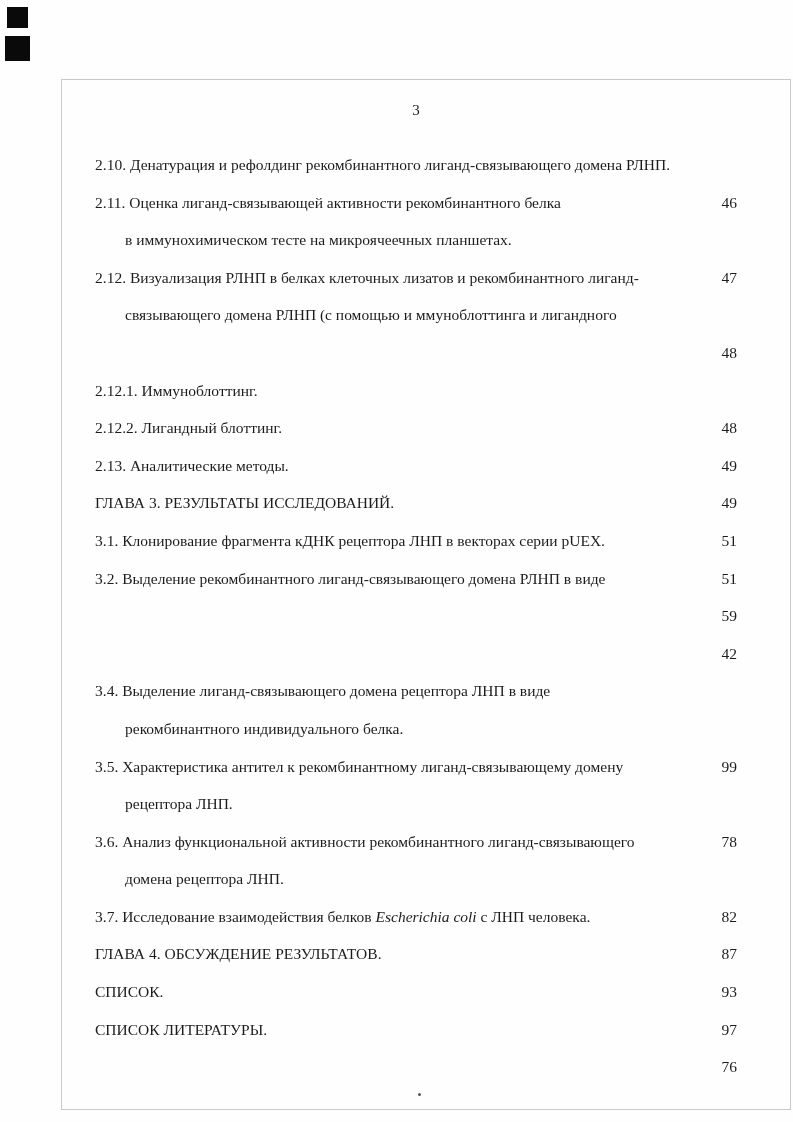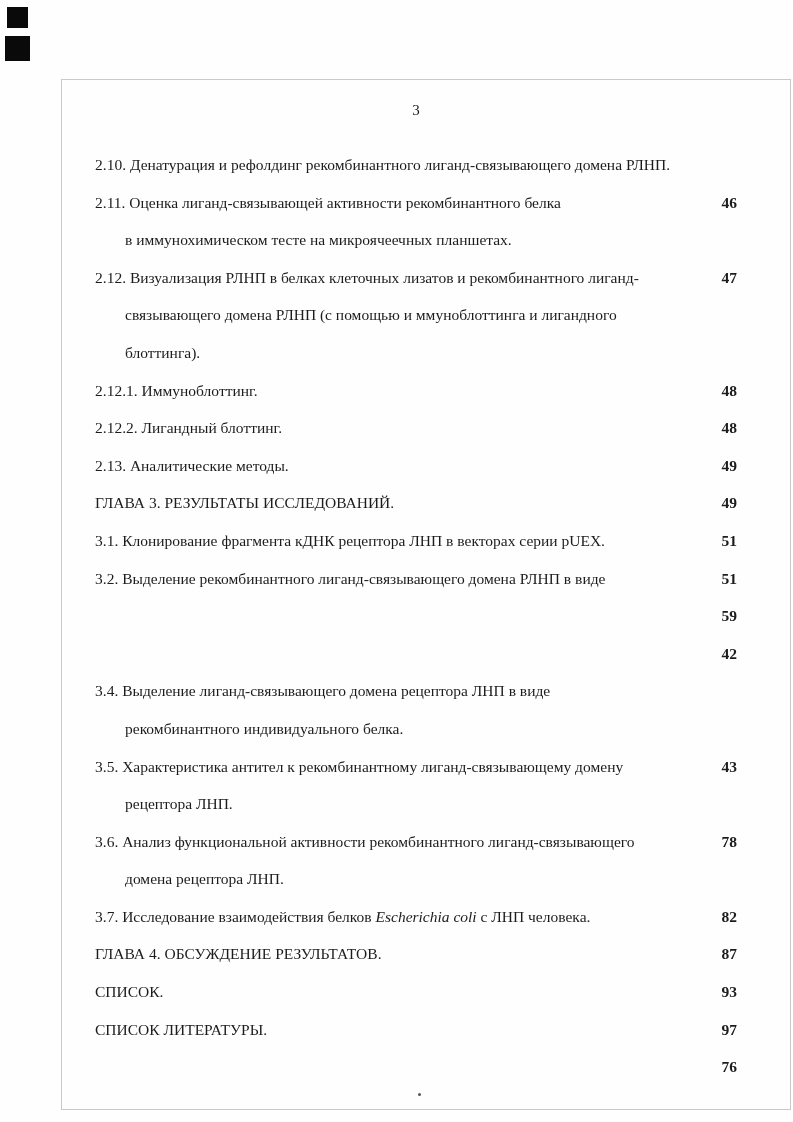--- a/index.html
+++ b/index.html
@@ -50,7 +50,6 @@
     margin-left: 0;
     text-align: right;
     flex: 0 0 auto;
-    font-weight: bold;
   }
   .italic { font-style: italic; }
   .bottom-dot {

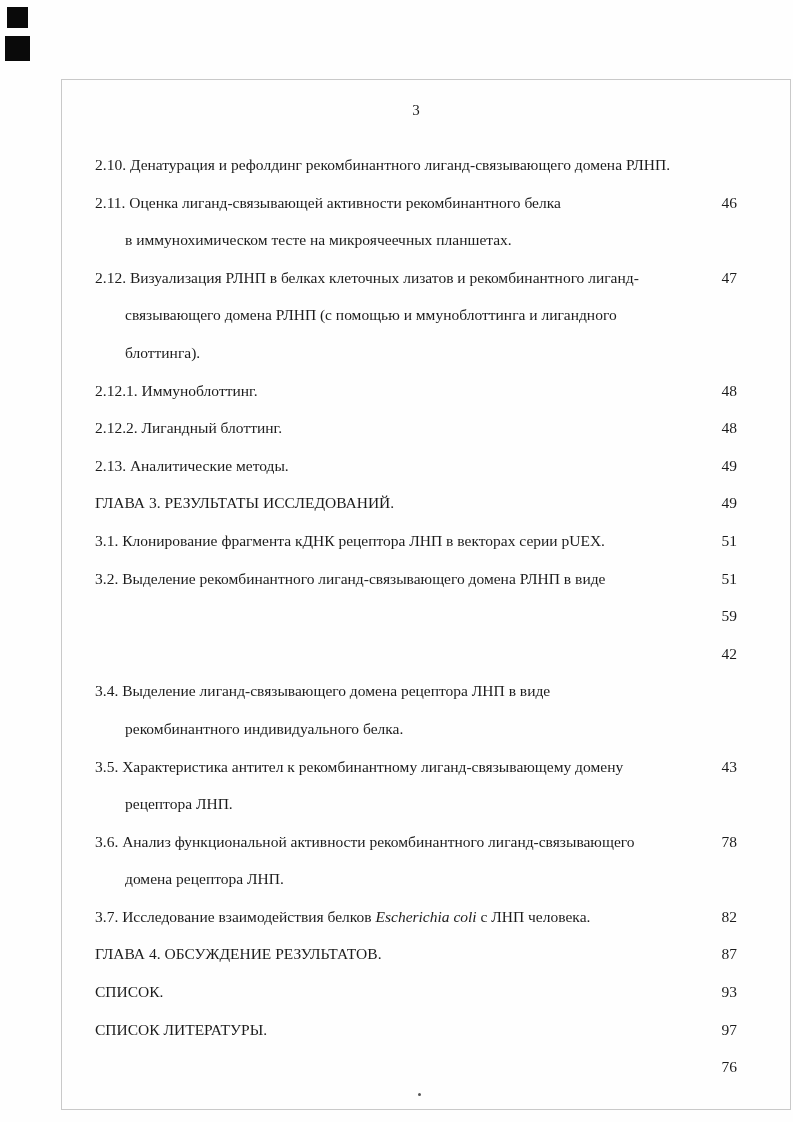--- a/index.html
+++ b/index.html
@@ -87,7 +87,6 @@
         <span class="toc-text indent"><span>связывающего домена РЛНП (с помощью и ммуноблоттинга и лигандного</span></span>
       </div>
       <div class="toc-row">
-        <span class="toc-text indent"><span>блоттинга).</span></span>
         <span class="toc-page">48</span>
       </div>
       <div class="toc-row">

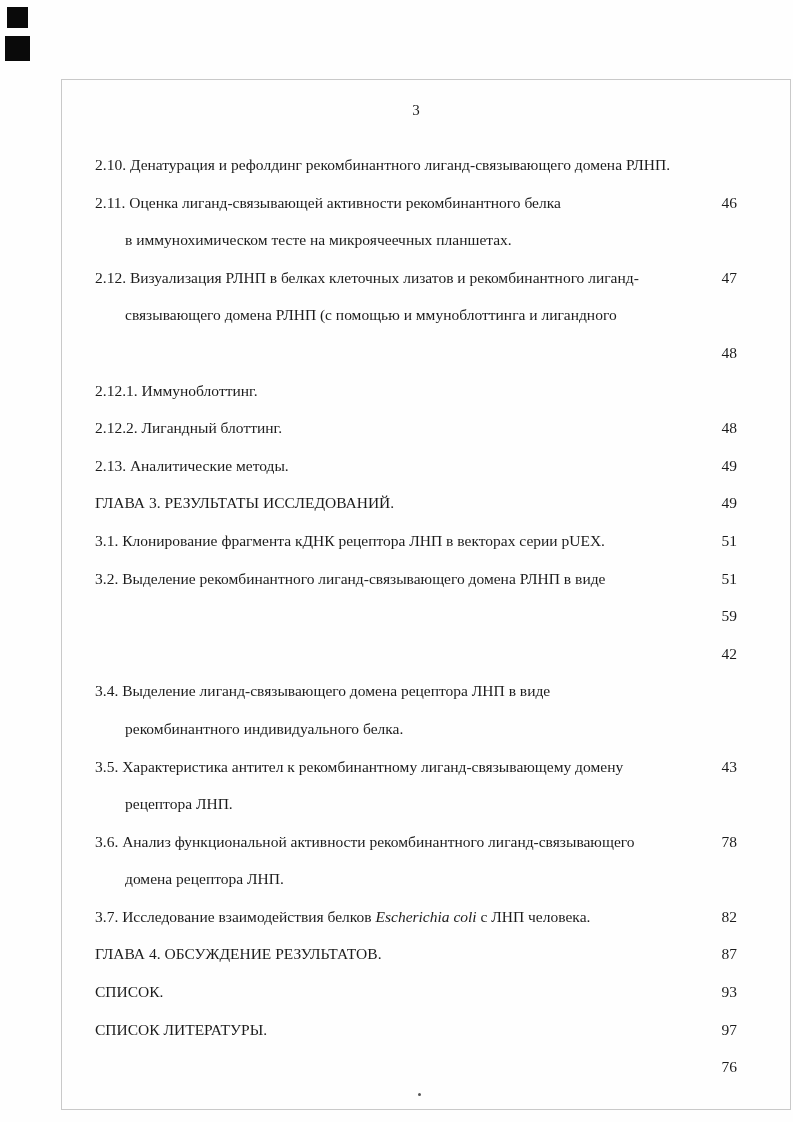--- a/index.html
+++ b/index.html
@@ -123,7 +123,7 @@
       </div>
       <div class="toc-row">
         <span class="toc-text indent"><span>рекомбинантного индивидуального белка.</span></span>
-        <span class="toc-page">43</span>
+        <span class="toc-page">99</span>
       </div>
       <div class="toc-row">
         <span class="toc-text"><span>3.5. Характеристика антител к рекомбинантному лиганд-связывающему домену</span></span>

